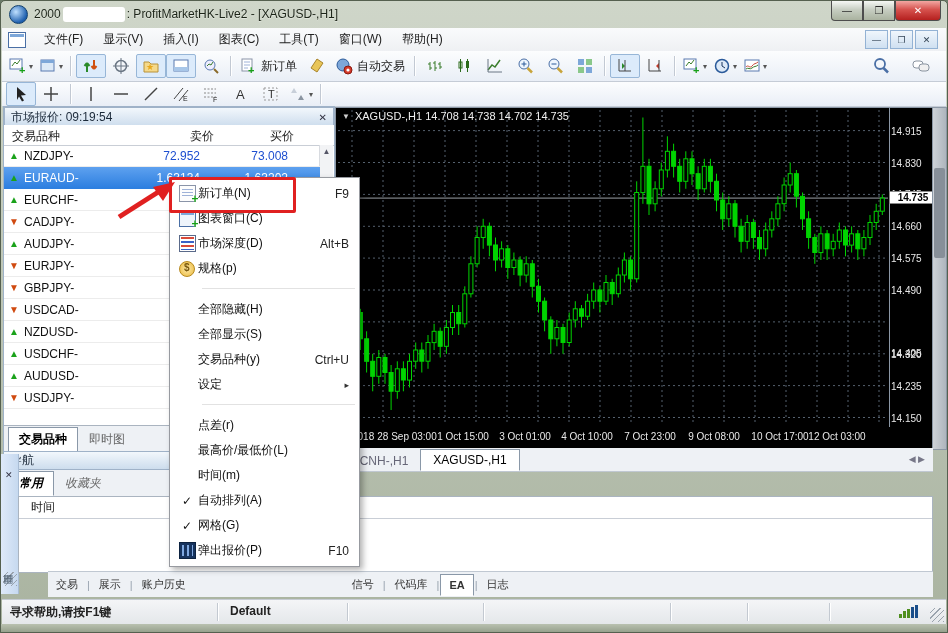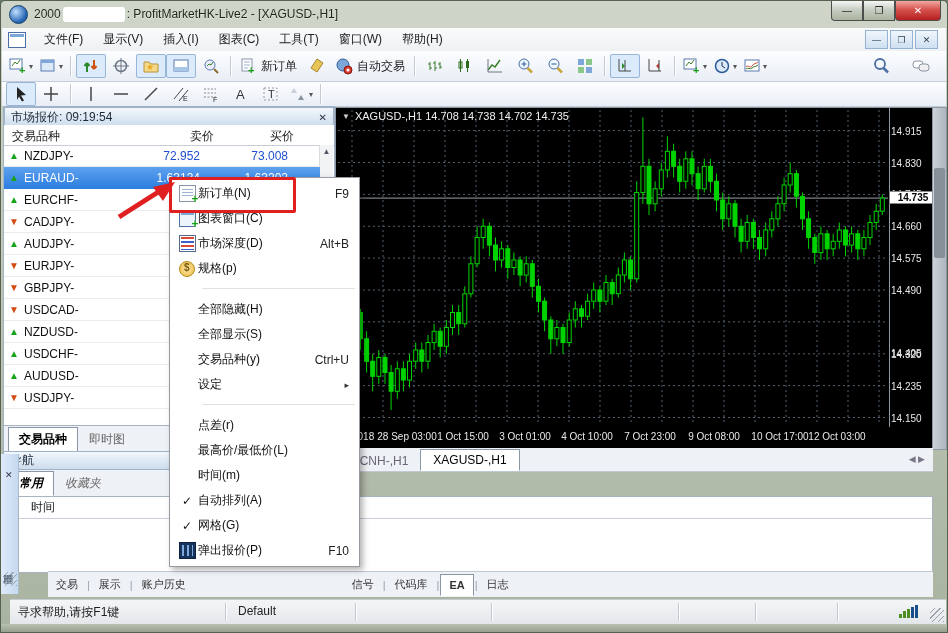--- a/index.html
+++ b/index.html
@@ -100,8 +100,8 @@
   .ctab.active{background:#fff;border:1px solid #8a98a8;border-bottom-color:#fff;color:#000;}
   .ctab-arrows{position:absolute;right:8px;top:6px;font-size:9px;color:#778;}
   
-  .status{position:absolute;left:9px;right:1px;bottom:8px;height:24px;background:linear-gradient(#f4f5f7,#e4e7ea);
-    border-top:1px solid #c5cbd3;font-size:12px;color:#222;}
+  .status{position:absolute;left:1px;right:1px;bottom:8px;height:24px;background:linear-gradient(#f4f5f7,#e4e7ea);
+    border-top:1px solid #c5cbd3;font-size:12px;color:#222;font-weight:bold;}
   .status .cell{position:absolute;top:4px;}
   .ssep{position:absolute;top:3px;bottom:3px;width:1px;background:#c3c9d1;border-right:1px solid #fff;}
   .conn{position:absolute;right:28px;top:5px;display:flex;align-items:flex-end;gap:1px;height:13px;}

